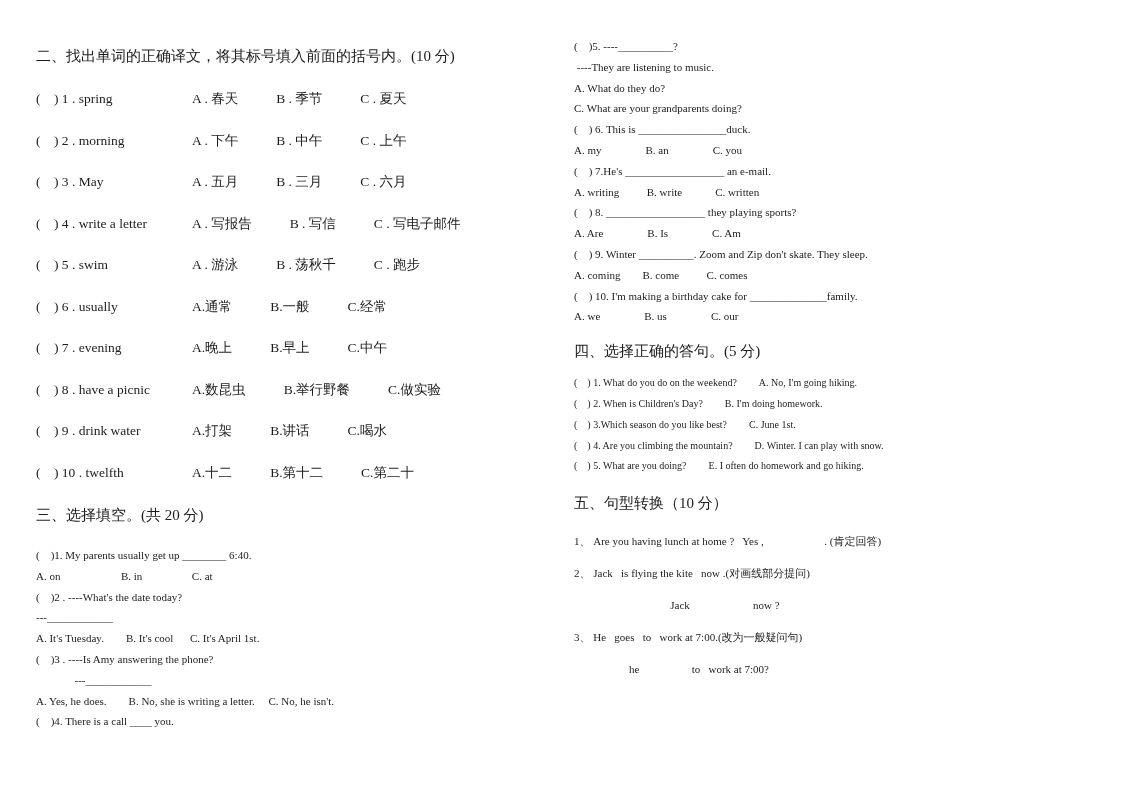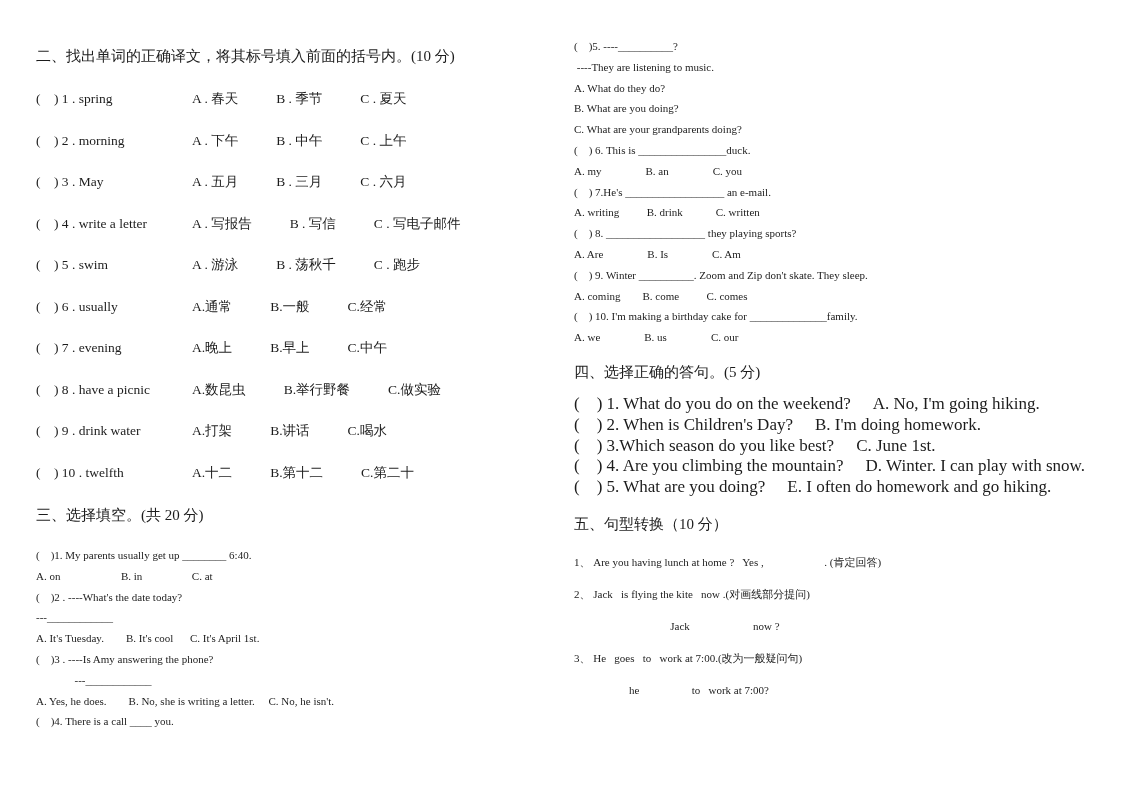--- a/index.html
+++ b/index.html
@@ -155,7 +155,6 @@
       <div class="line">(    )5. ----__________?</div>
       <div class="line"> ----They are listening to music.</div>
       <div class="line">A. What do they do?</div>
-      <div class="line">B. What are you doing?</div>
       <div class="line">C. What are your grandparents doing?</div>
       <div class="line">(    ) 6. This is ________________duck.</div>
       <div class="line">A. my                B. an                C. you</div>

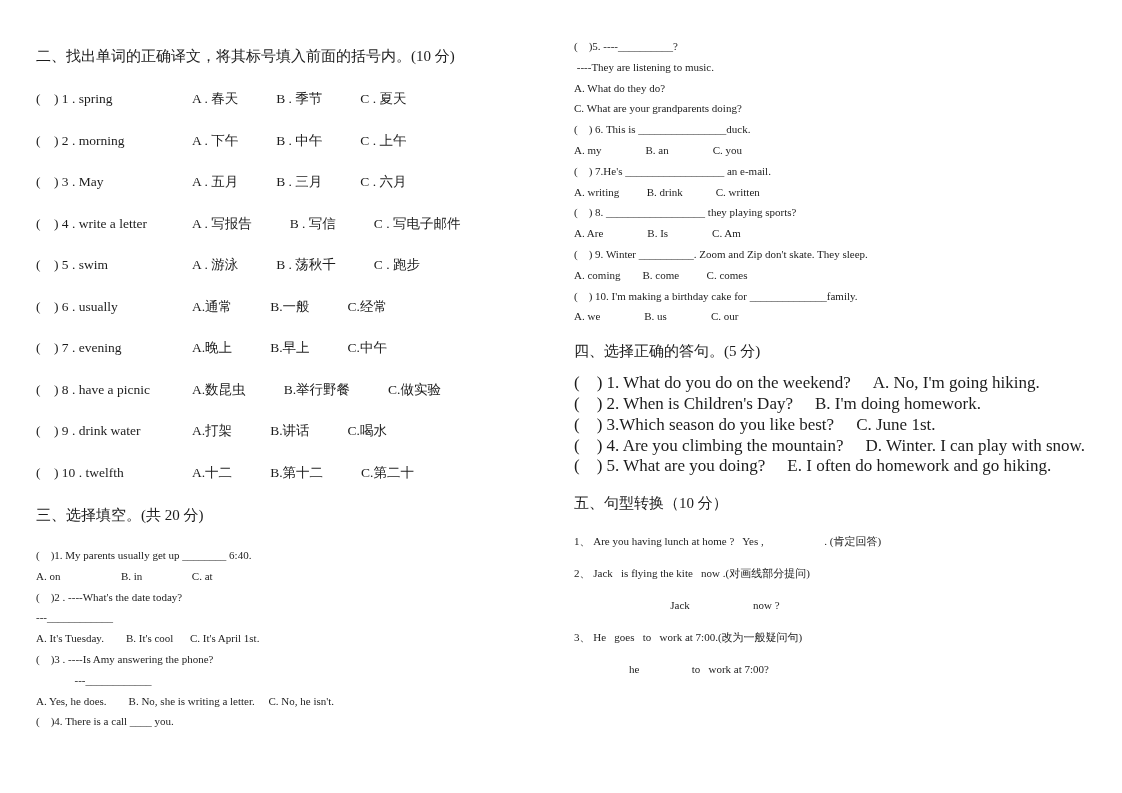--- a/index.html
+++ b/index.html
@@ -159,7 +159,7 @@
       <div class="line">(    ) 6. This is ________________duck.</div>
       <div class="line">A. my                B. an                C. you</div>
       <div class="line">(    ) 7.He's __________________ an e-mail.</div>
-      <div class="line">A. writing          B. drink            C. written</div>
+      <div class="line">A. writing          B. write            C. written</div>
       <div class="line">(    ) 8. __________________ they playing sports?</div>
       <div class="line">A. Are                B. Is                C. Am</div>
       <div class="line">(    ) 9. Winter __________. Zoom and Zip don't skate. They sleep.</div>

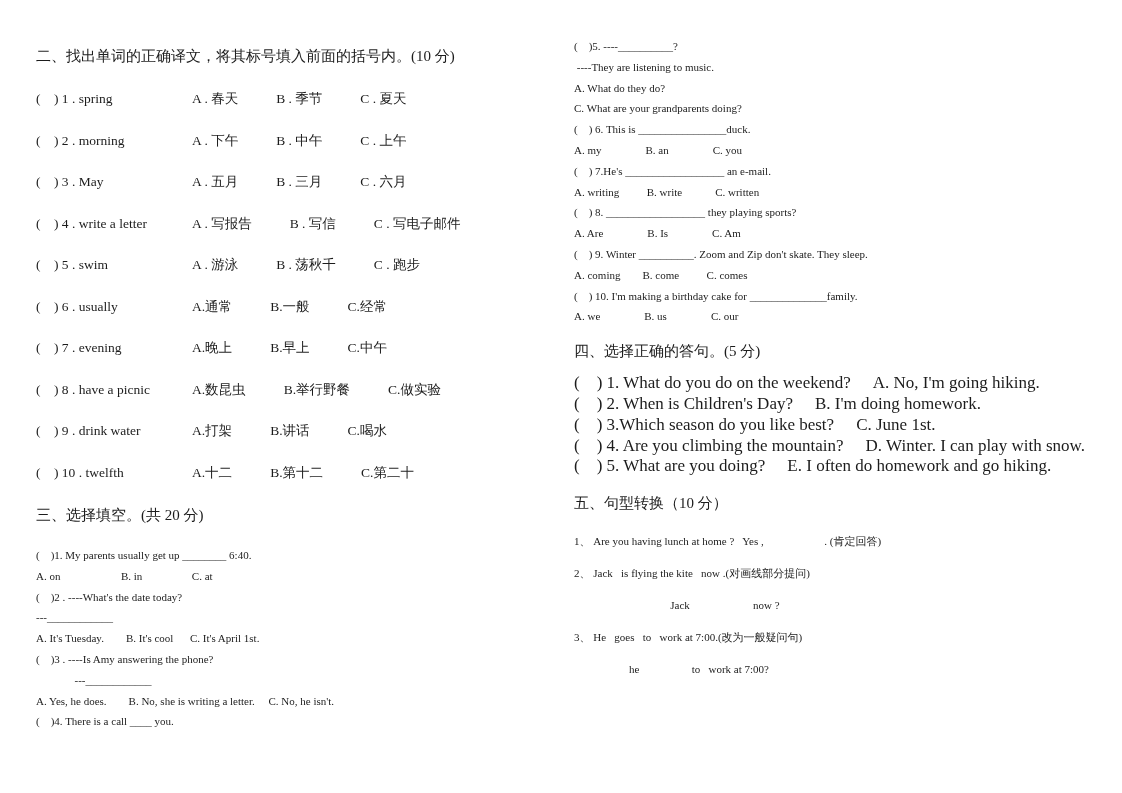--- a/index.html
+++ b/index.html
@@ -52,7 +52,7 @@
   .match-row {
     display: flex;
     gap: 22px;
-    font-size: 17px;
+    font-size: 10px;
     line-height: 20.8px;
     white-space: pre;
   }

